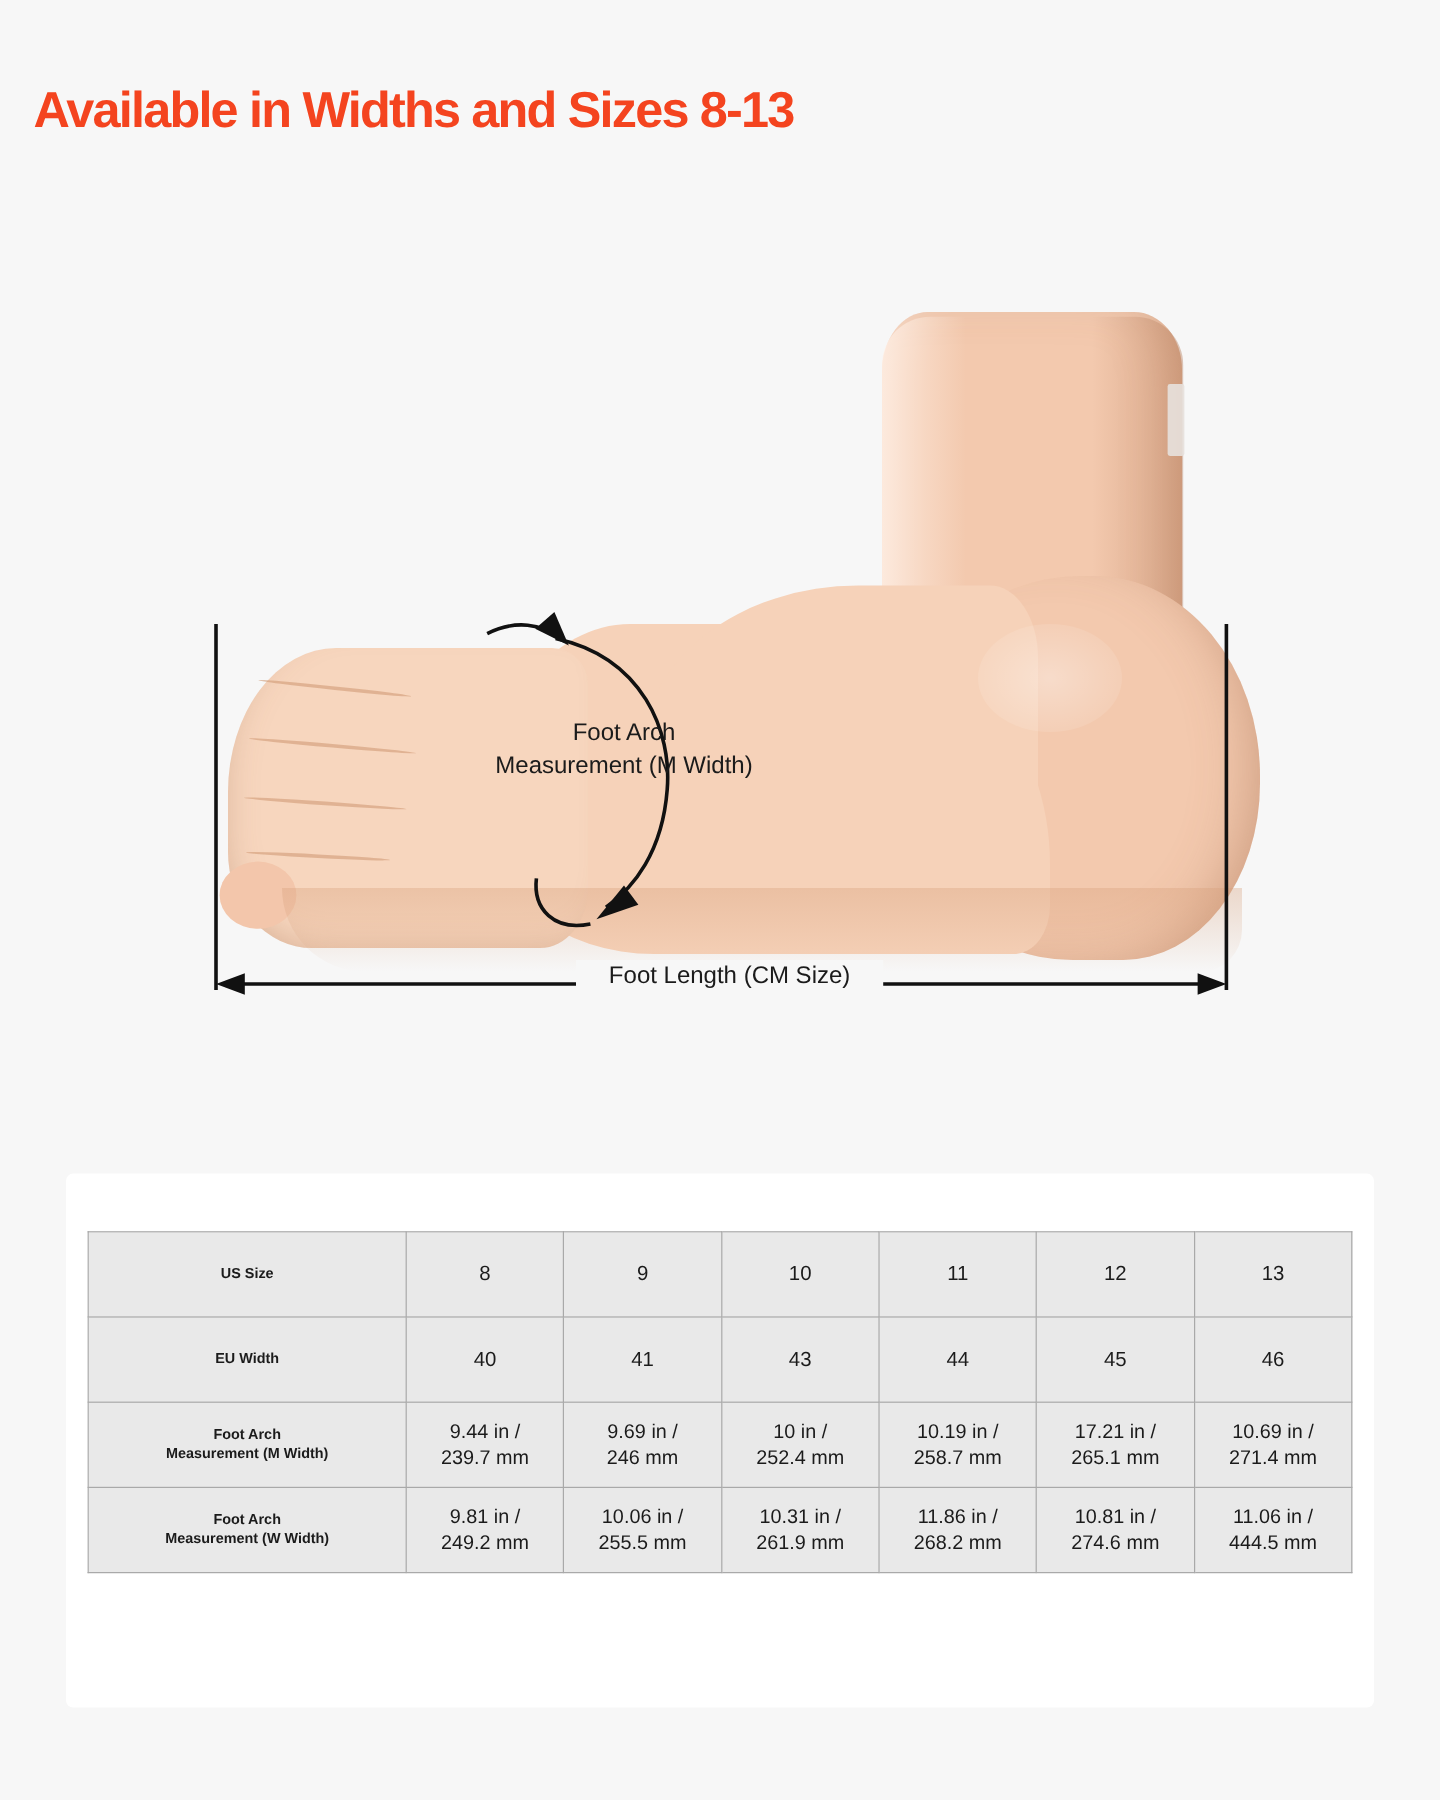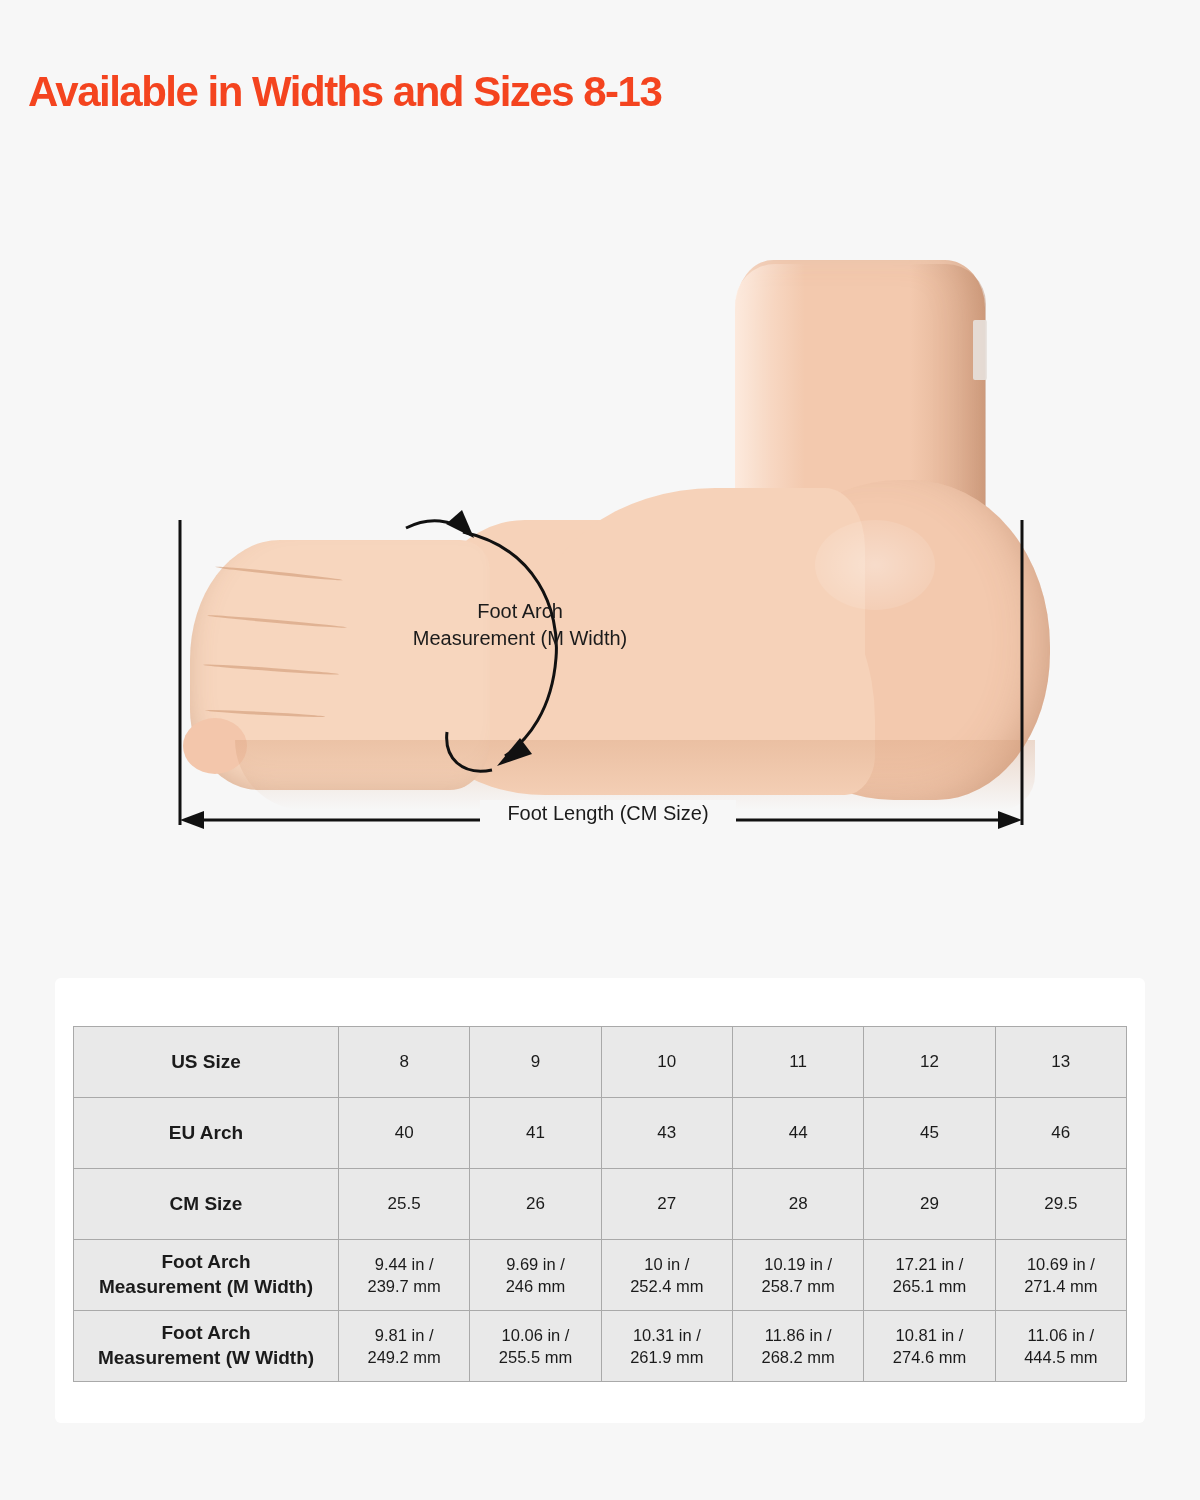--- a/index.html
+++ b/index.html
@@ -228,7 +228,7 @@
   table.size-table th.rowhead {
     width: 252px;
     font-weight: 700;
-    font-size: 19px;
+    font-size: 12px;
     line-height: 1.3;
     padding: 4px 6px;
   }

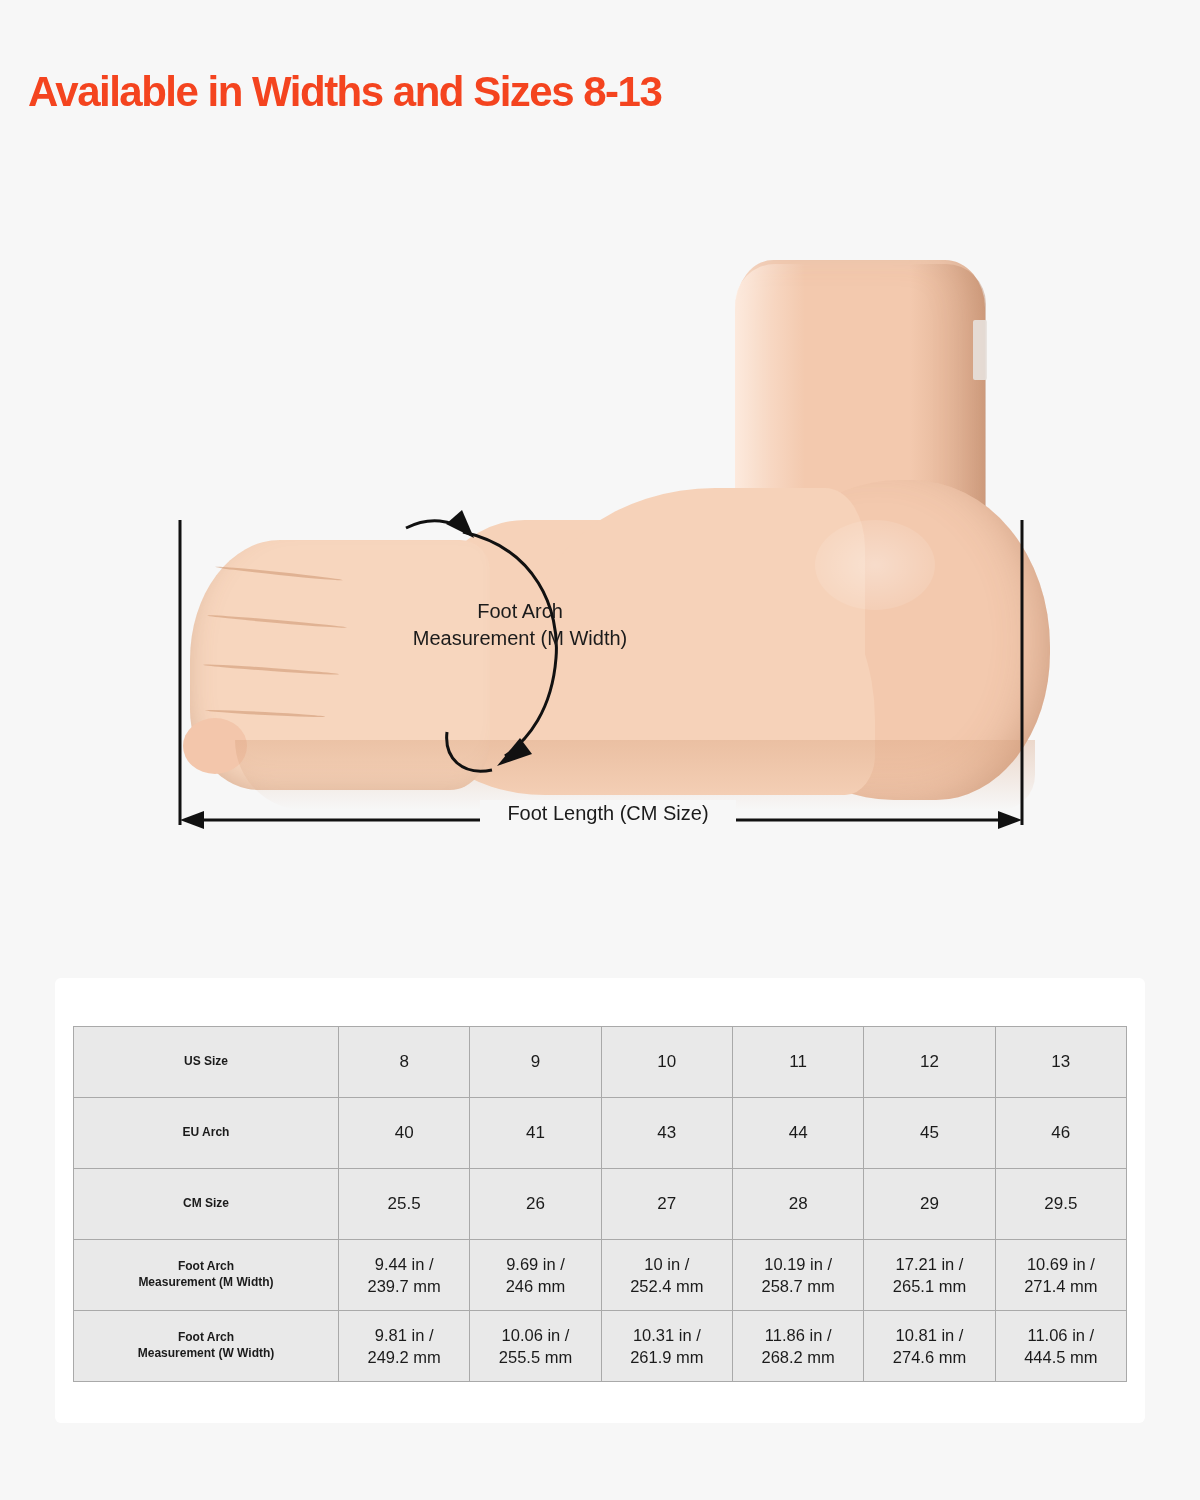--- a/index.html
+++ b/index.html
@@ -303,7 +303,7 @@
         <td>13</td>
       </tr>
       <tr>
-        <th class="rowhead">EU Arch</th>
+        <th class="rowhead">EU Width</th>
         <td>40</td>
         <td>41</td>
         <td>43</td>

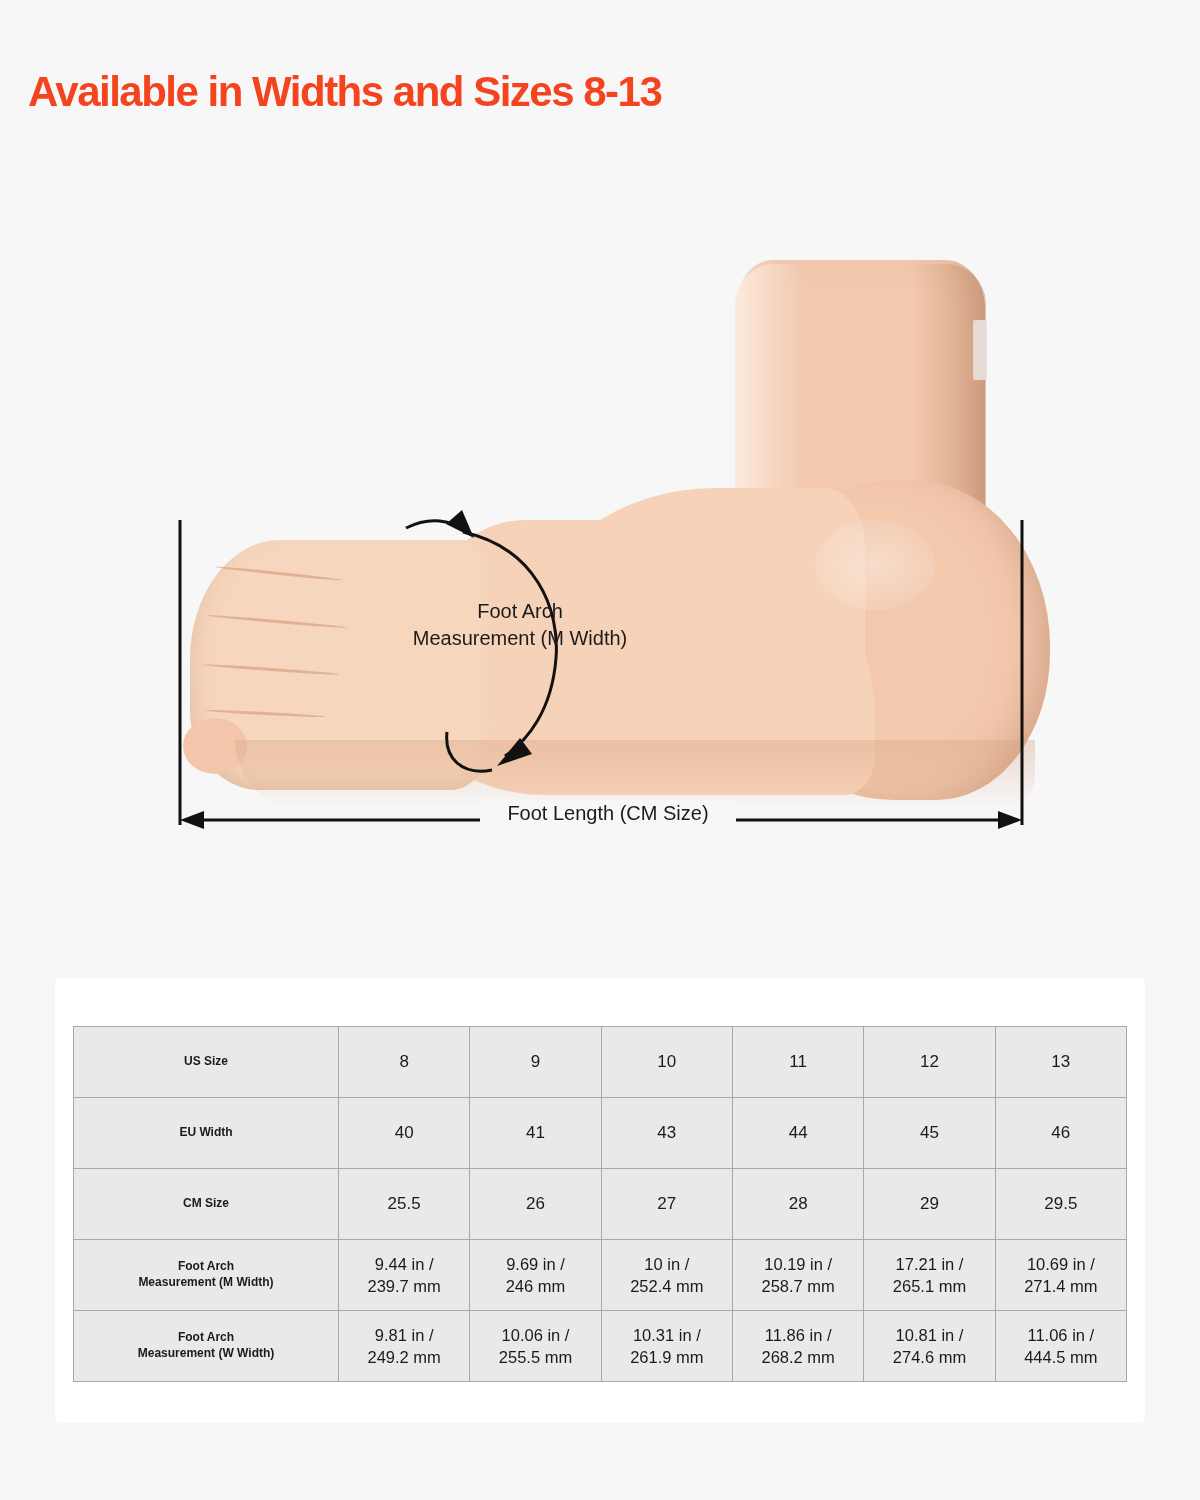--- a/index.html
+++ b/index.html
@@ -312,15 +312,6 @@
         <td>46</td>
       </tr>
       <tr>
-        <th class="rowhead">CM Size</th>
-        <td>25.5</td>
-        <td>26</td>
-        <td>27</td>
-        <td>28</td>
-        <td>29</td>
-        <td>29.5</td>
-      </tr>
-      <tr>
         <th class="rowhead">
           <span class="cell-two">Foot Arch</span>
           <span class="cell-two">Measurement (M Width)</span>

